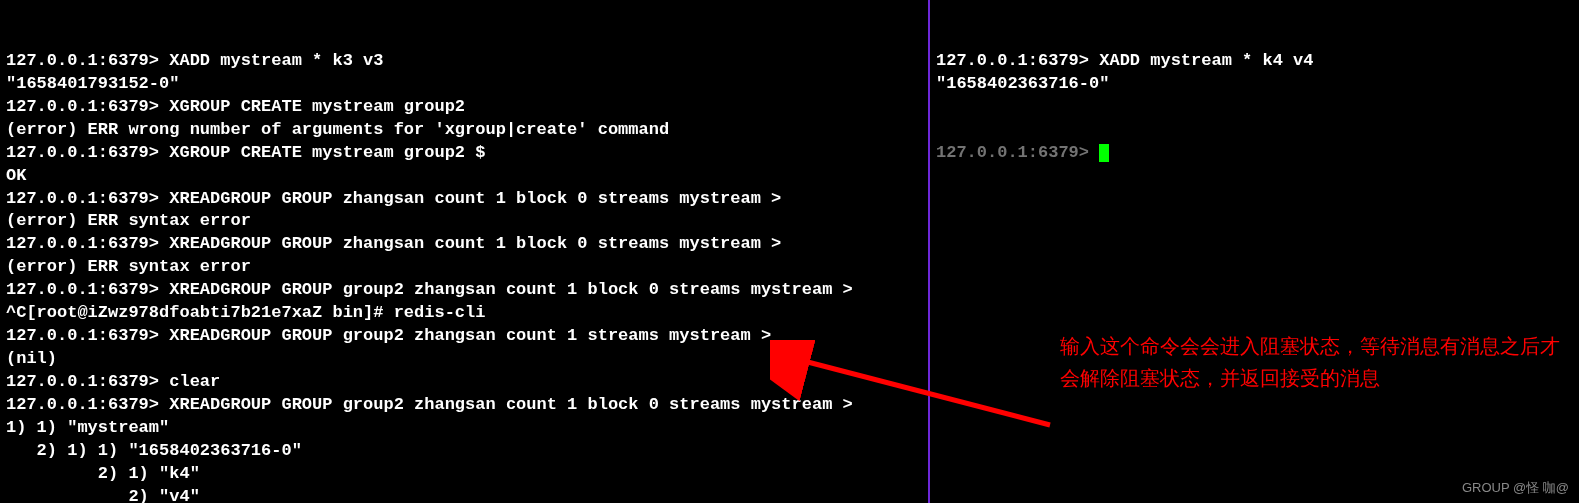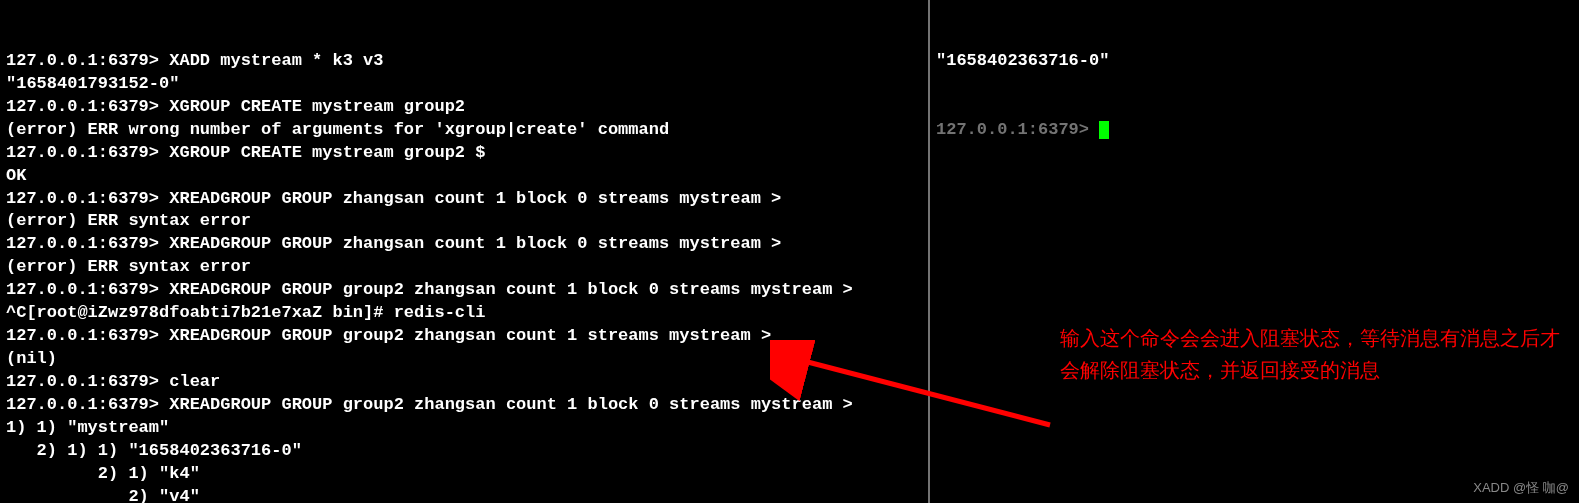--- a/index.html
+++ b/index.html
@@ -6,7 +6,7 @@
   body{background:#000;width:1579px;height:503px;font-family:"Consolas","Courier New",monospace;font-size:17px;font-weight:bold;color:#fff;position:relative;overflow:hidden}
   .panes{display:flex;height:100%}
   .pane{background:#000;padding:4px 6px;line-height:1.35;white-space:pre}
-  .left{width:930px;border-right:2px solid #737373}
+  .left{width:930px;border-right:2px solid #6d28d9}
   .right{flex:1;position:relative}
   .prompt-line{color:#737373}
   .cursor{display:inline-block;width:10px;height:18px;background:#00ff00;vertical-align:text-bottom}

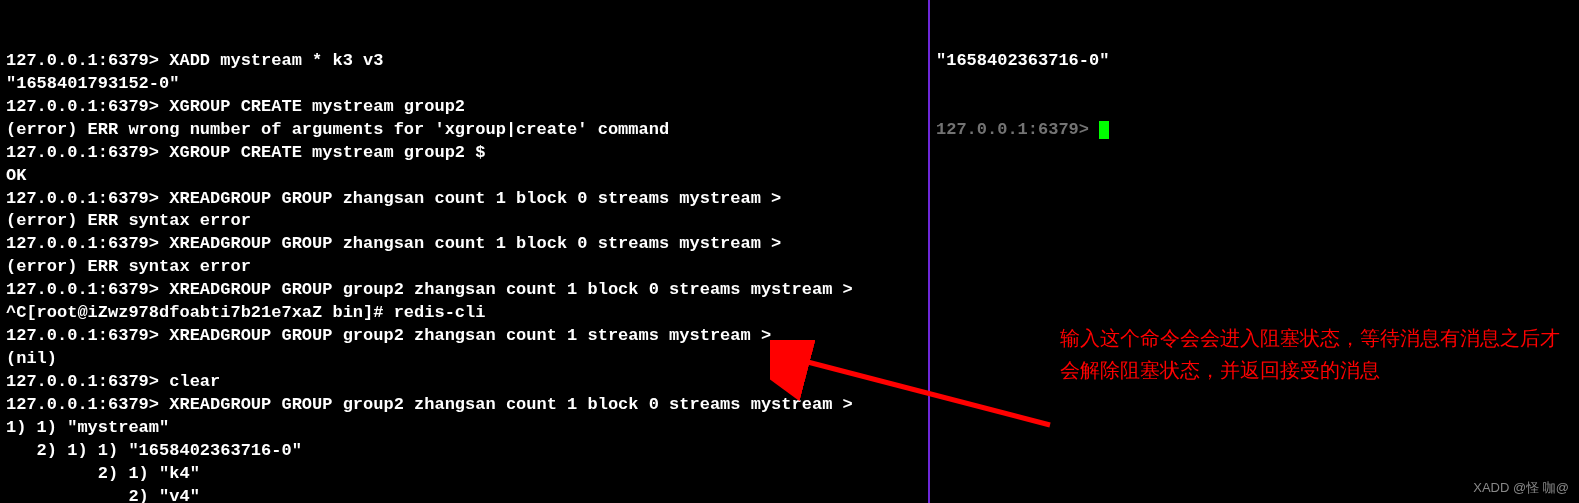--- a/index.html
+++ b/index.html
@@ -23,7 +23,7 @@
     
   </div>
   <div class="pane right">
-    <div id="right-lines"><div>"1658402363716-0"</div></div>
+    <div id="right-lines"><div>127.0.0.1:6379&gt; XADD mystream * k4 v4</div><div>"1658402363716-0"</div></div>
     <div class="prompt-line"><span>127.0.0.1:6379&gt; </span><span class="cursor"></span></div>
 
     <svg class="arrow-svg" style="left:-160px;top:340px" width="300" height="100" viewBox="0 0 300 100">

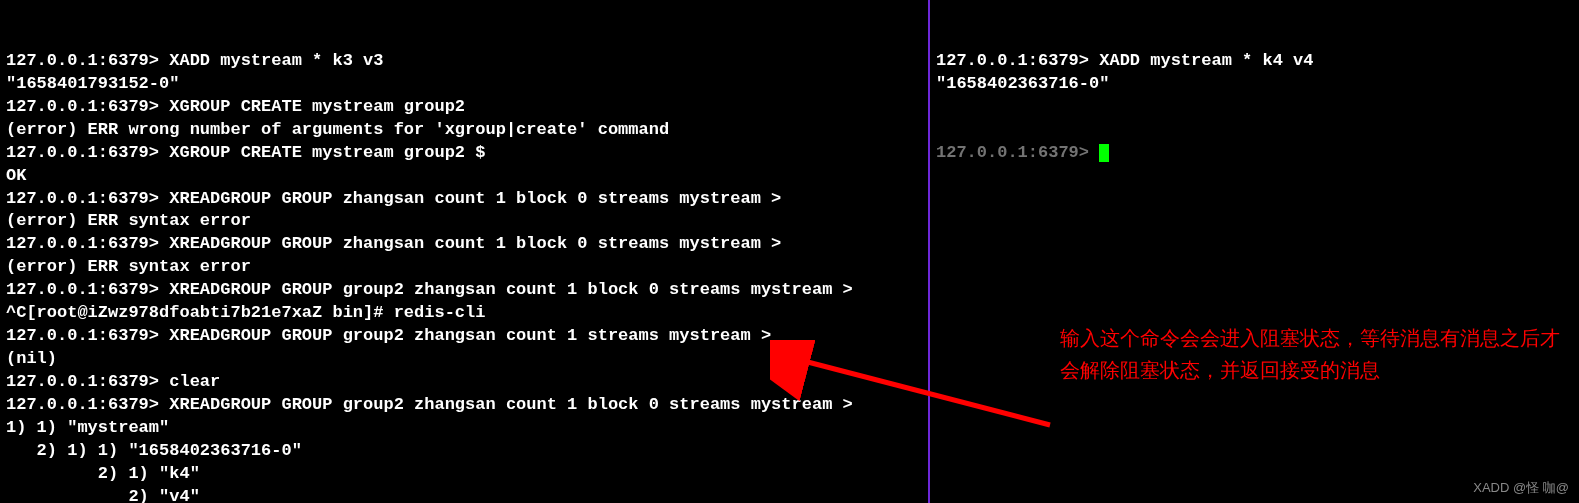--- a/index.html
+++ b/index.html
@@ -35,7 +35,7 @@
       <line x1="280" y1="85" x2="30" y2="20" stroke="#ff0000" stroke-width="5" marker-end="url(#ah)"></line>
     </svg>
 
-    <div class="annotation" style="left:130px;top:322px;width:500px">输入这个命令会会进入阻塞状态，等待消息有消息之后才会解除阻塞状态，并返回接受的消息</div>
+    <div class="annotation" style="left:130px;top:330px;width:500px">输入这个命令会会进入阻塞状态，等待消息有消息之后才会解除阻塞状态，并返回接受的消息</div>
   </div>
 </div>
 

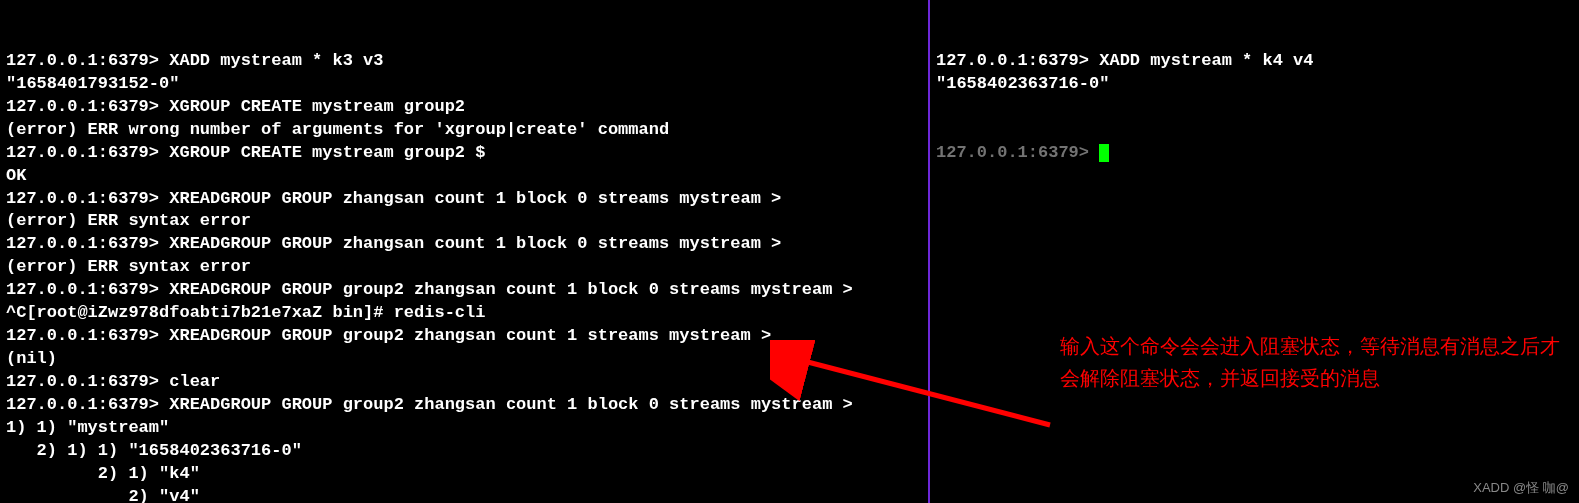--- a/index.html
+++ b/index.html
@@ -39,6 +39,6 @@
   </div>
 </div>
 
-<div class="watermark">XADD @怪 咖@</div>
+<div class="watermark">GROUP @怪 咖@</div>
 
 </body></html>

